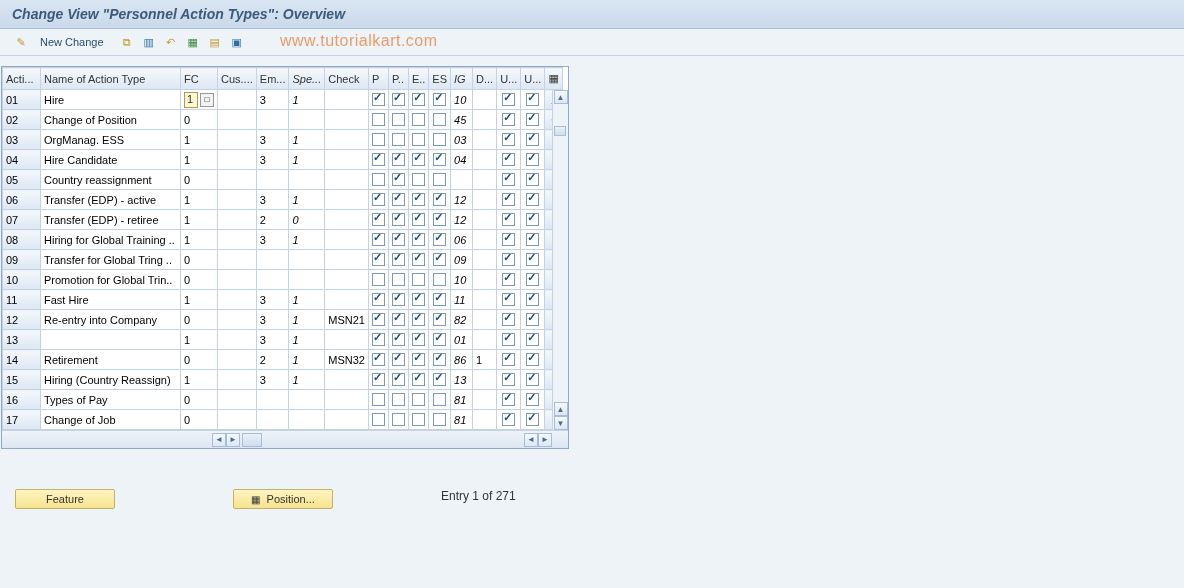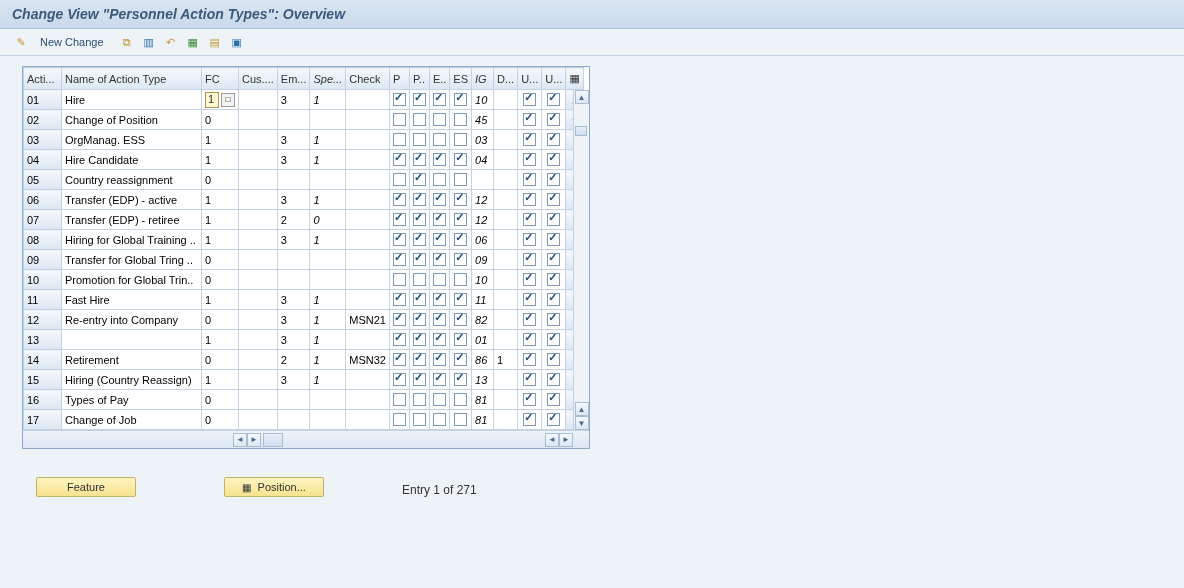--- a/index.html
+++ b/index.html
@@ -209,6 +209,7 @@
   <span class="toolbar-icon" style="color:#3a8a3a;">▦</span>
   <span class="toolbar-icon" style="color:#c79a2e;">▤</span>
   <span class="toolbar-icon" style="color:#2c6fa8;">▣</span>
+  <span class="watermark">www.tutorialkart.com</span>
 </div>
 
 <div class="content-area">

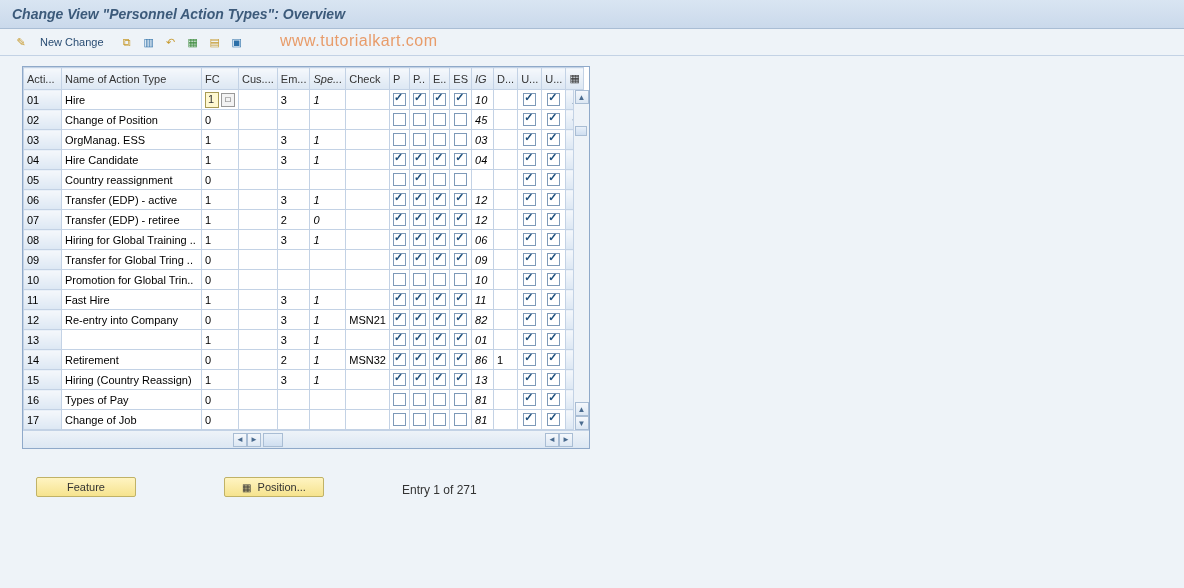--- a/index.html
+++ b/index.html
@@ -58,7 +58,7 @@
       letter-spacing: 0.5px;
     }
     .content-area {
-      padding: 10px 22px;
+      padding: 10px 1px;
     }
     .table-container {
       border: 1px solid #8fa9c9;

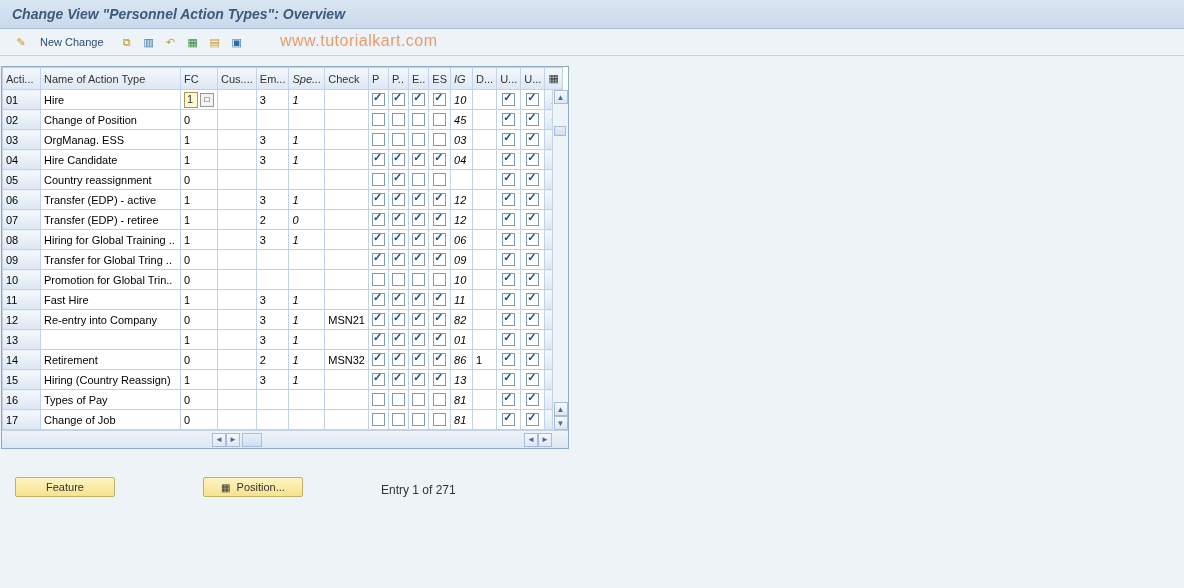--- a/index.html
+++ b/index.html
@@ -173,9 +173,9 @@
     }
     .bottom-bar {
       display:flex;
-      align-items:flex-end;
-      gap: 18px;
-      margin-top: 28px;
+      align-items:flex-start;
+      gap: 48px;
+      margin-top: 40px;
       padding-left: 14px;
     }
     .btn {

